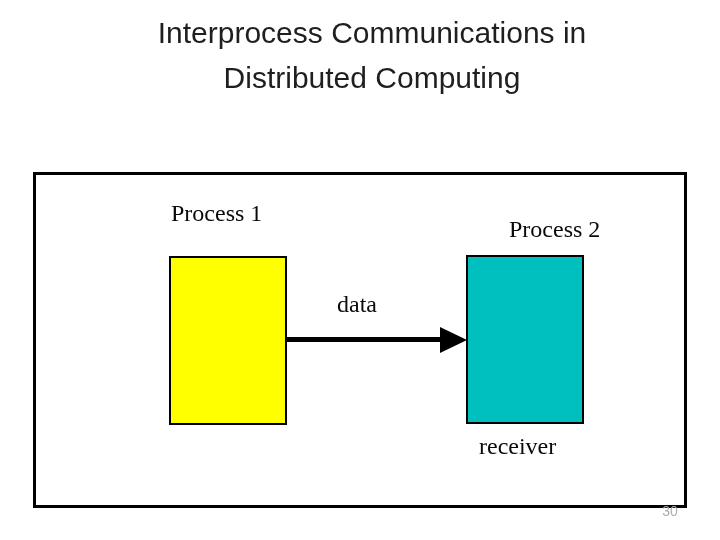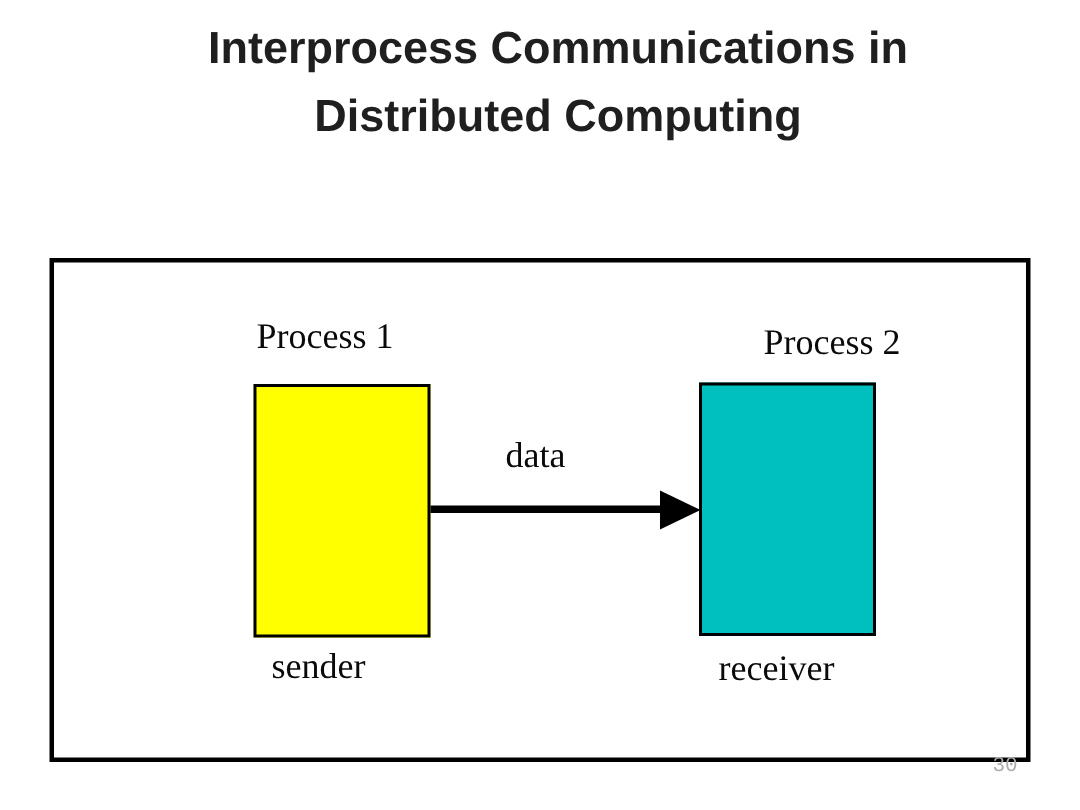--- a/index.html
+++ b/index.html
@@ -25,7 +25,7 @@
     margin: 0;
     text-align: center;
     font-family: "Liberation Sans", sans-serif;
-    font-weight: bold;
+    font-weight: normal;
     font-size: 30px;
     line-height: 45px;
     color: #1f1f1f;

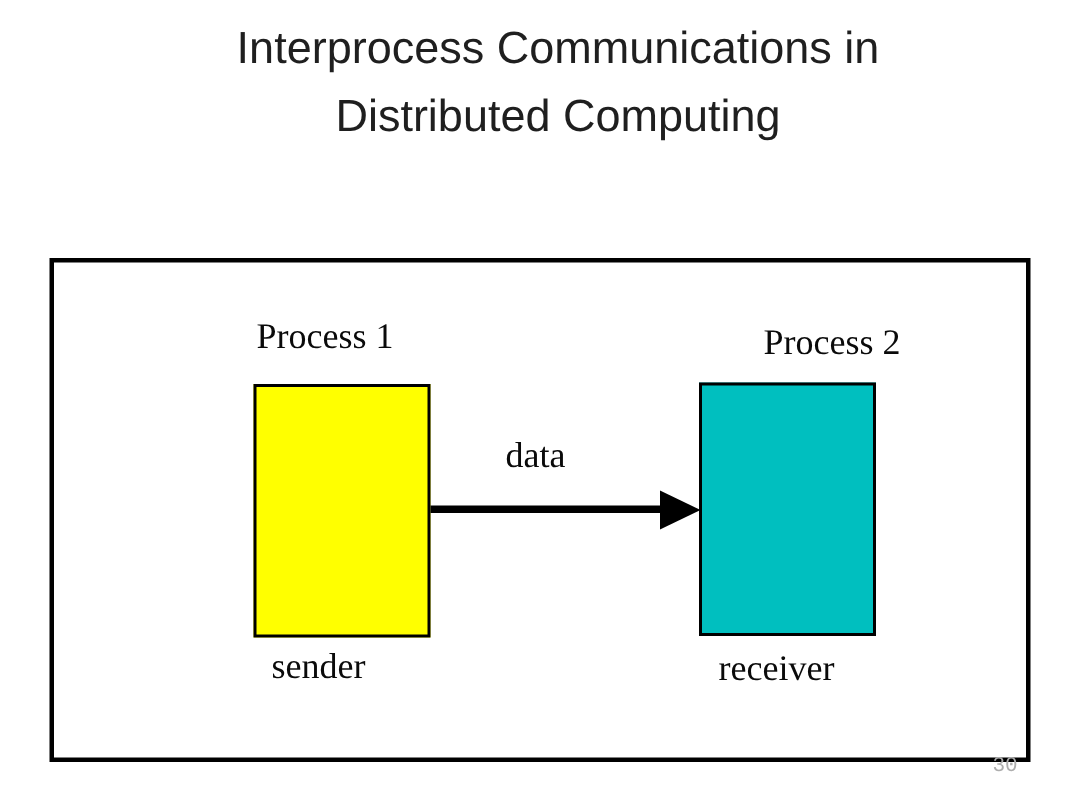--- a/index.html
+++ b/index.html
@@ -49,7 +49,7 @@
     color: #0a0a0a;
     white-space: nowrap;
   }
-  .proc1-label { left: 135px; top: 36px; }
+  .proc1-label { left: 135px; top: 24px; }
   .proc2-label { left: 448px; top: 40px; margin-left: 25px; }
   .data-label  { left: 301px; top: 115px; }
   .sender-label   { left: 145px; top: 256px; }

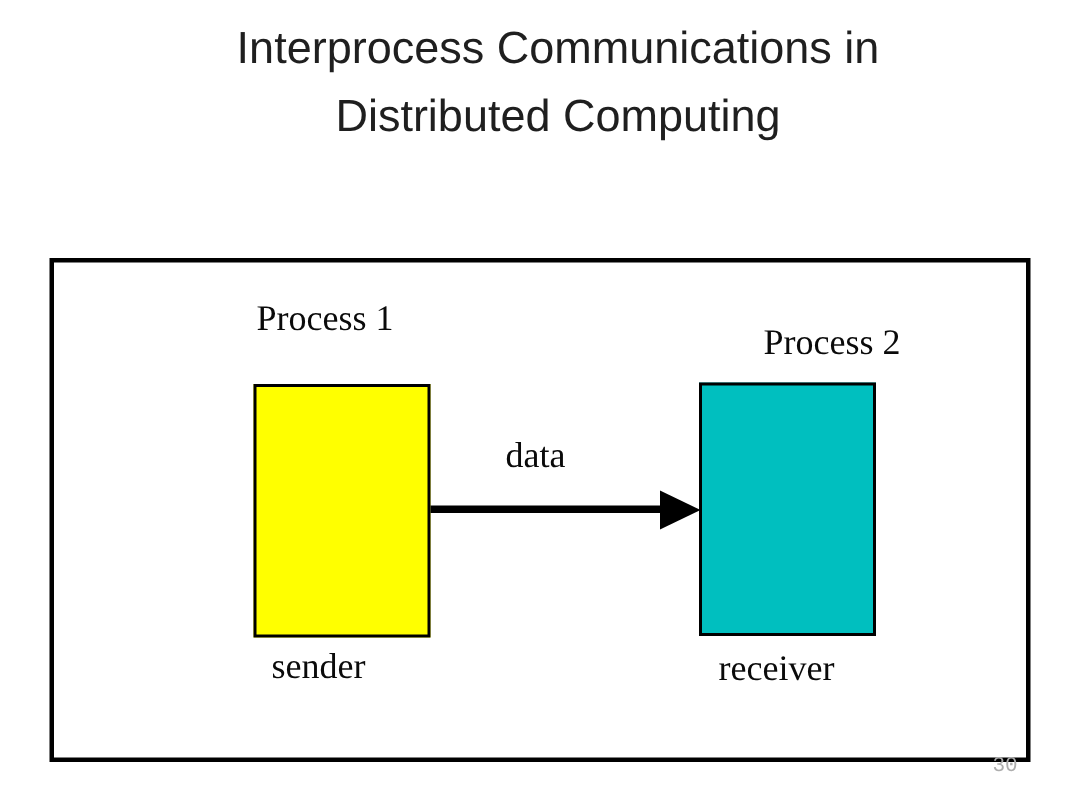--- a/index.html
+++ b/index.html
@@ -116,7 +116,6 @@
 
     <div class="arrow-head"></div>
 
-    <div class="diag-label sender-label">sender</div>
 
     <div class="diag-label receiver-label">receiver</div>
 

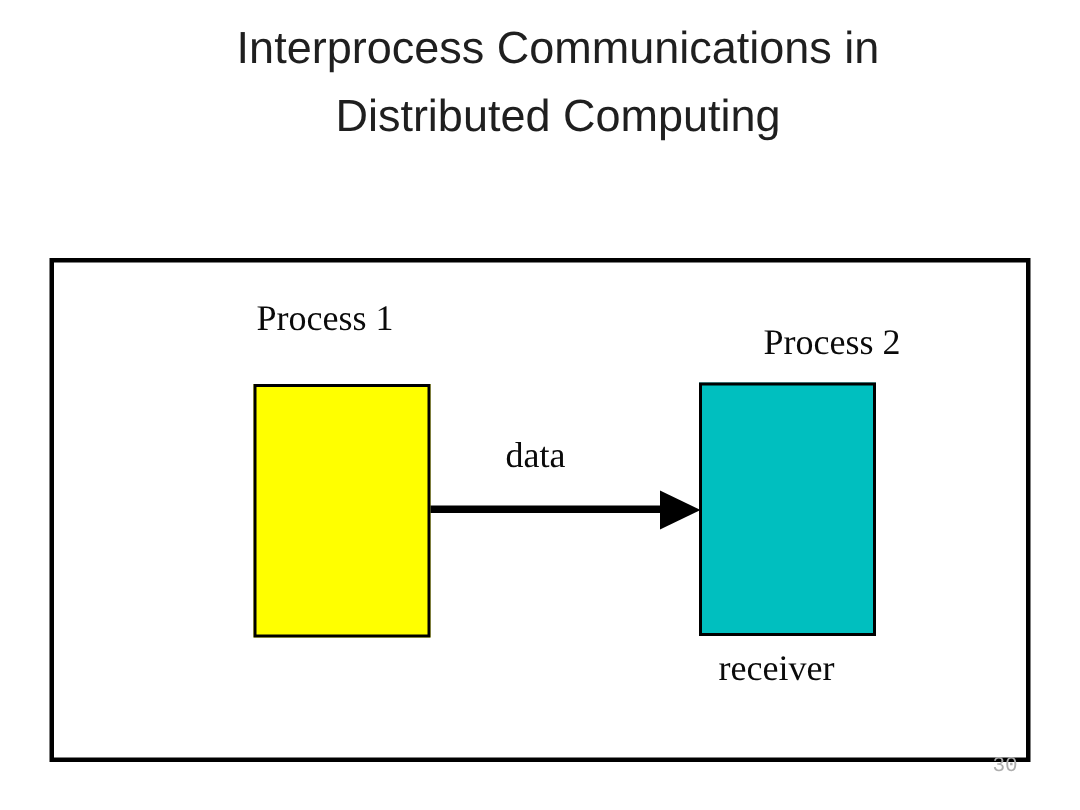--- a/index.html
+++ b/index.html
@@ -87,7 +87,7 @@
     top: 503px;
     width: 24px;
     text-align: center;
-    font-family: Liberation Mono, monospace;
+    font-family: Liberation Sans, sans-serif;
     font-size: 14px;
     line-height: 16px;
     color: #adadad;

